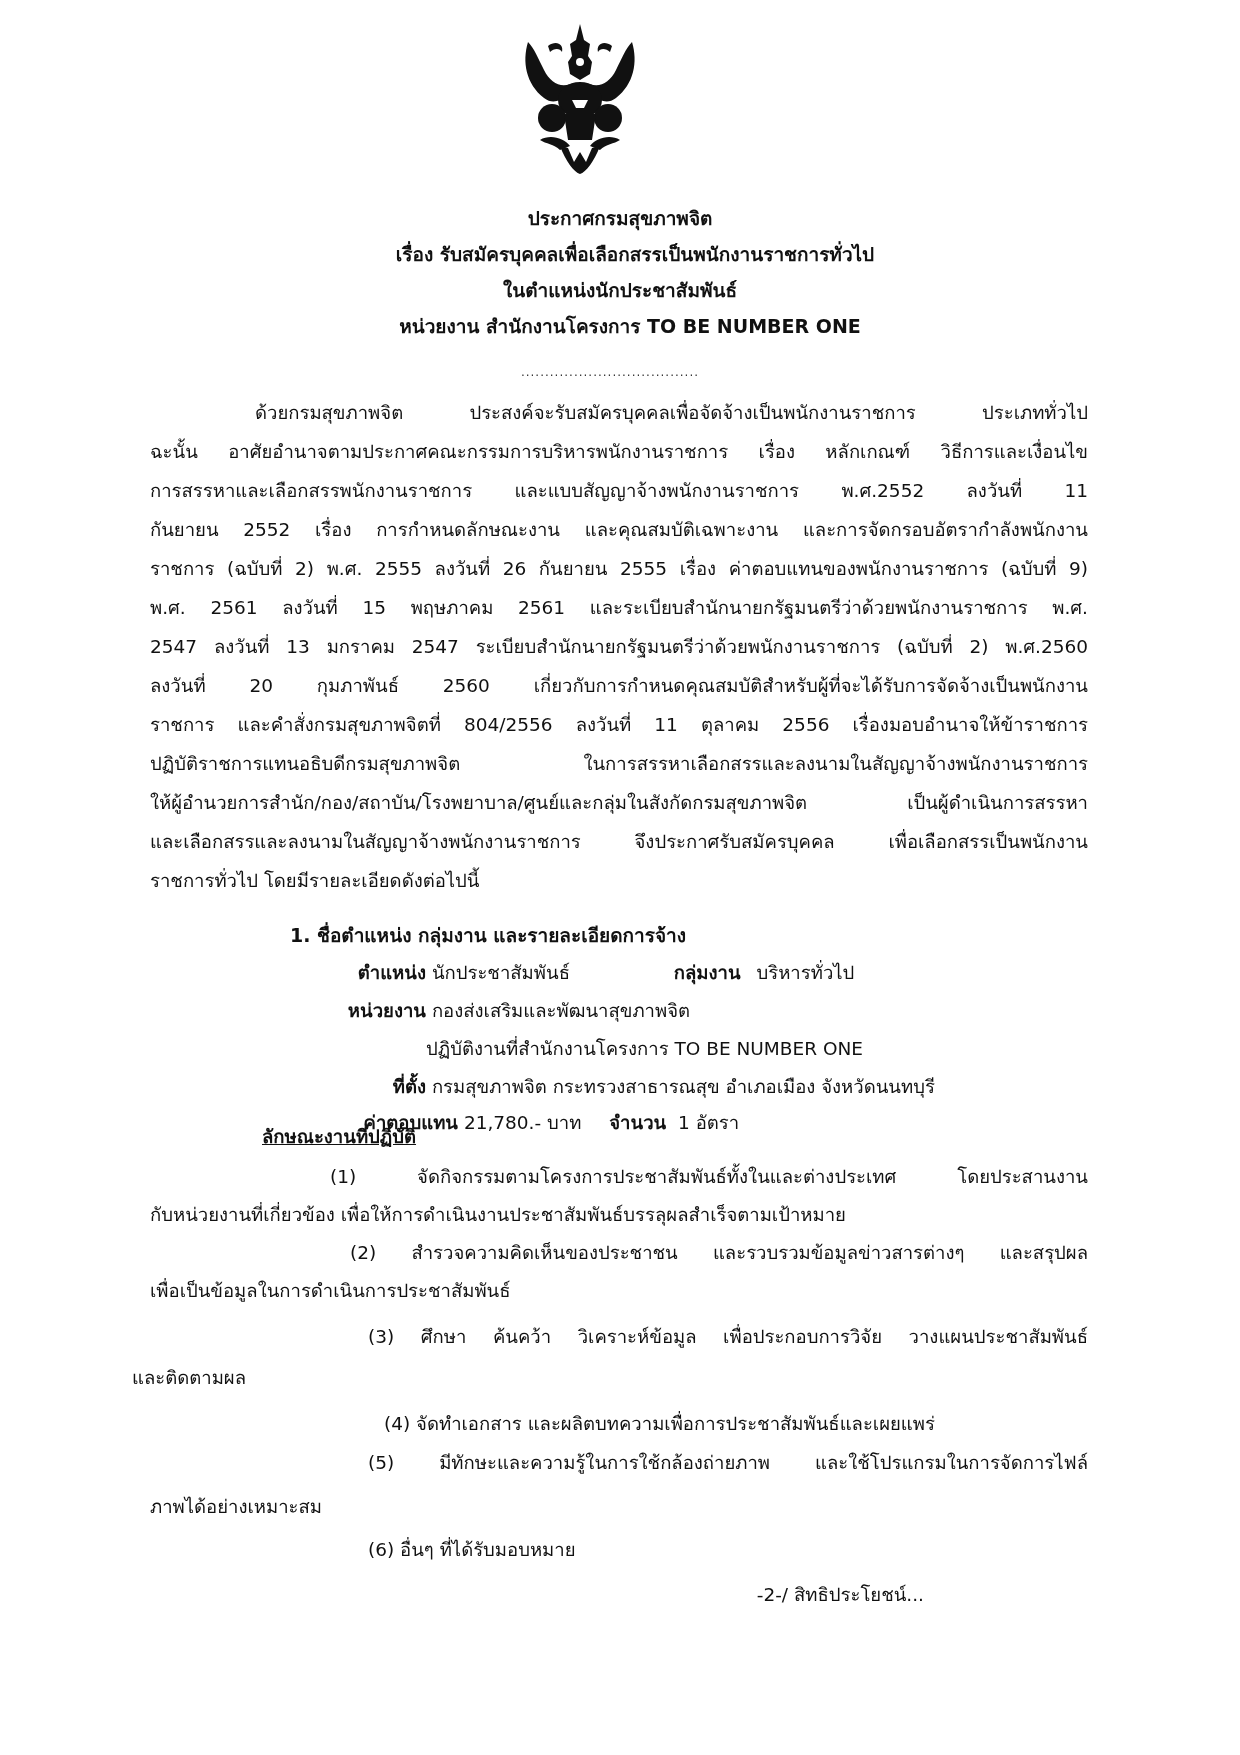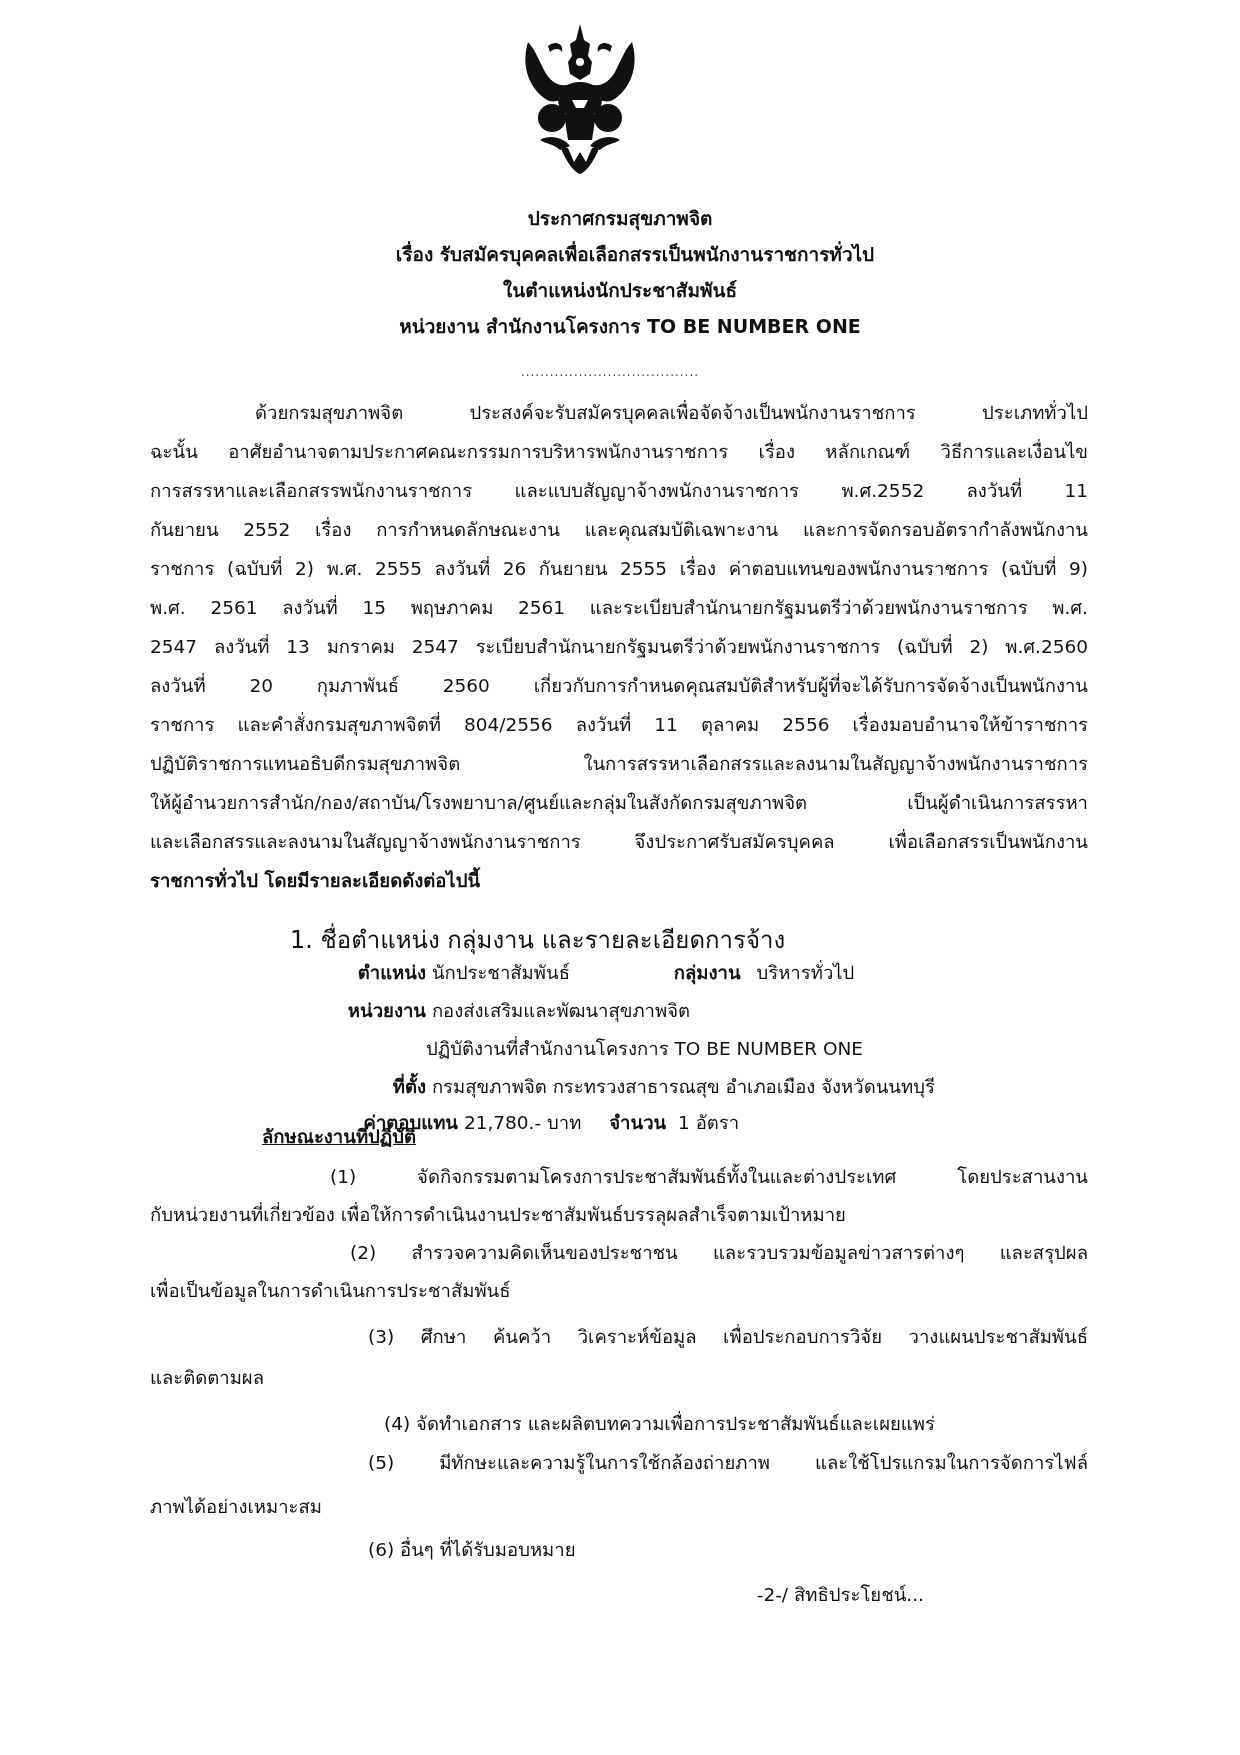--- a/index.html
+++ b/index.html
@@ -15,7 +15,7 @@
   .para { position: absolute; left: 150px; width: 938px; }
   .line { font-size: 18.5px; line-height: 39px; height: 39px; white-space: nowrap; overflow: visible; text-align: justify; text-align-last: justify; }
   .line.first { padding-left: 105px; }
-  .line.last { text-align-last: left; font-weight: bold; }
+  .line.last { text-align-last: left; }
   .sec-head { position: absolute; left: 290px; top: 920px; font-weight: normal; font-size: 24px; white-space: nowrap; }
   .kv { position: absolute; font-size: 18.5px; white-space: nowrap; }
   .kv .k { font-weight: bold; display: inline-block; text-align: right; }

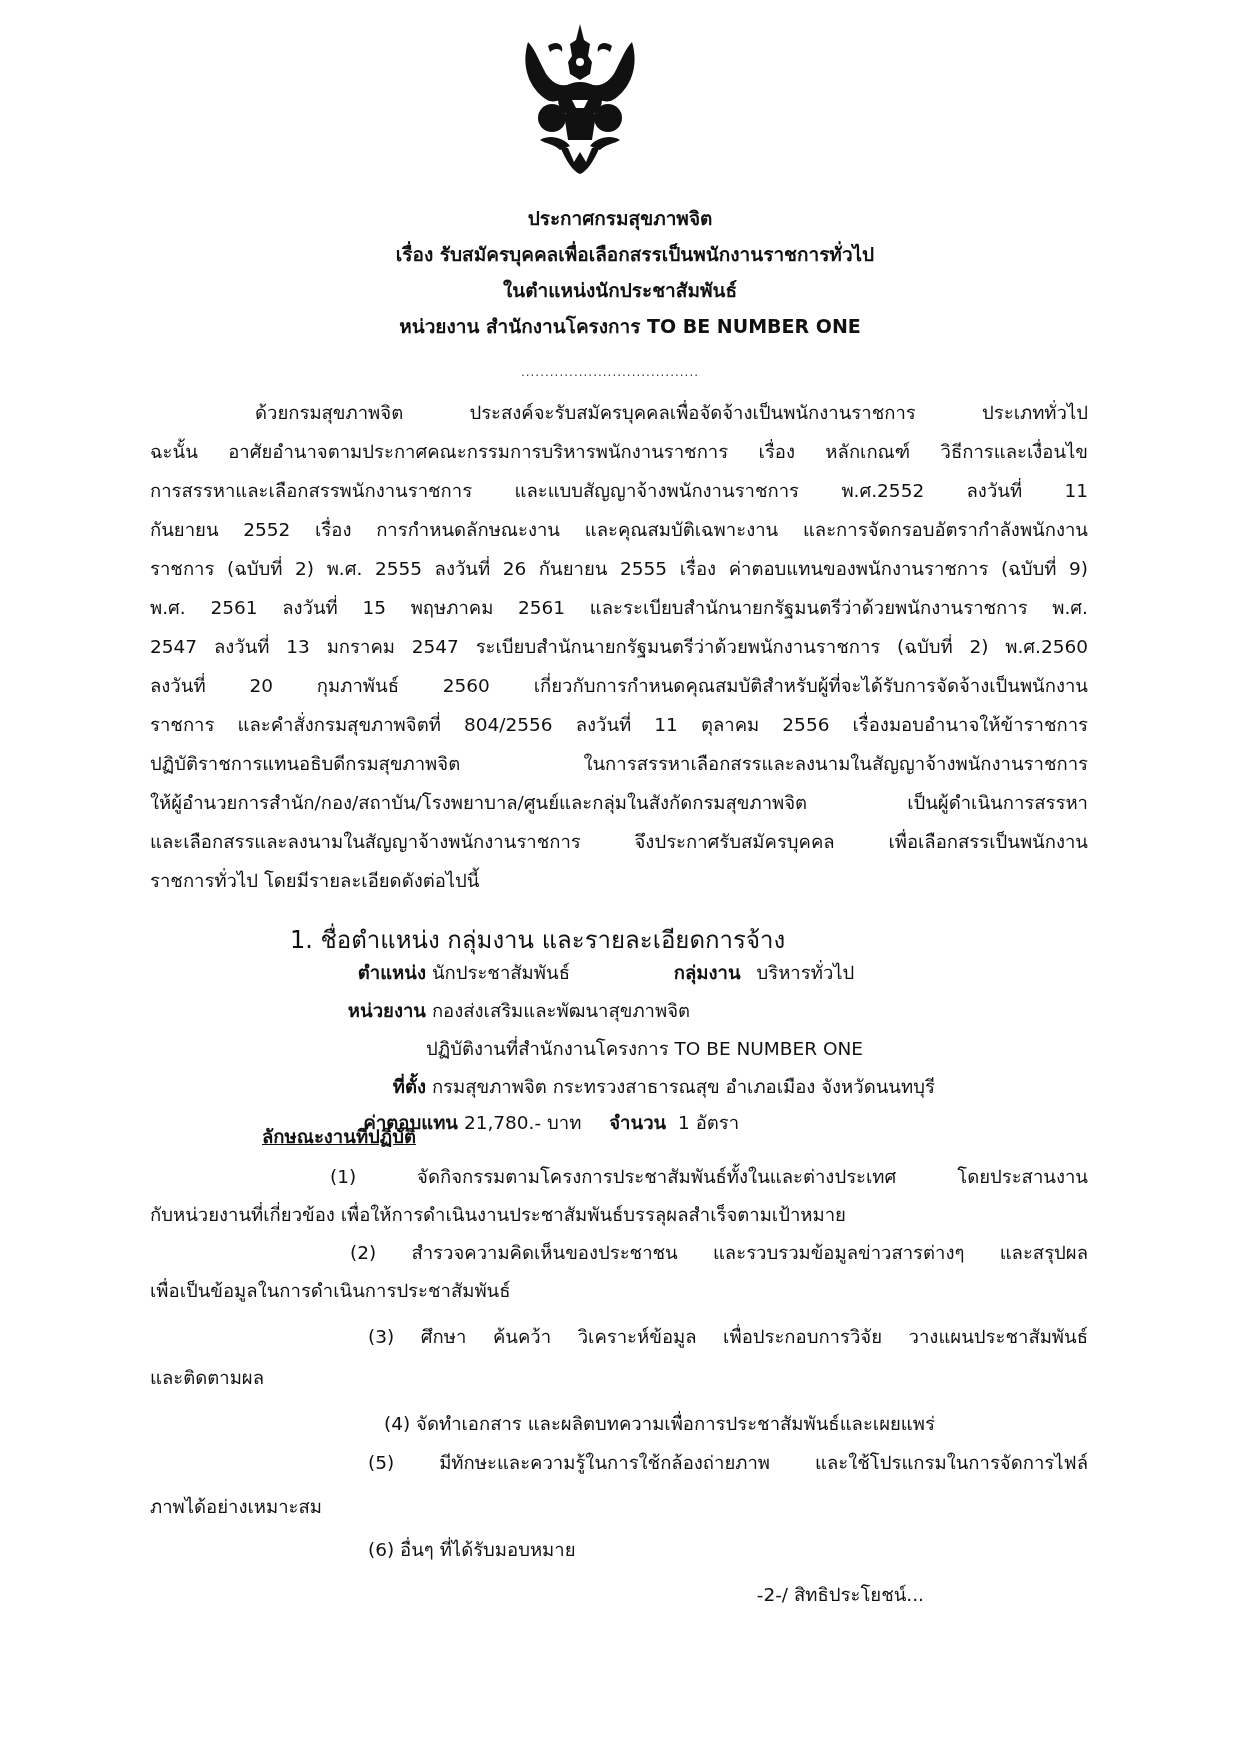--- a/index.html
+++ b/index.html
@@ -16,7 +16,7 @@
   .line { font-size: 18.5px; line-height: 39px; height: 39px; white-space: nowrap; overflow: visible; text-align: justify; text-align-last: justify; }
   .line.first { padding-left: 105px; }
   .line.last { text-align-last: left; }
-  .sec-head { position: absolute; left: 290px; top: 920px; font-weight: normal; font-size: 24px; white-space: nowrap; }
+  .sec-head { position: absolute; left: 290px; top: 920px; font-weight: bold; font-size: 19px; white-space: nowrap; }
   .kv { position: absolute; font-size: 18.5px; white-space: nowrap; }
   .kv .k { font-weight: bold; display: inline-block; text-align: right; }
   .duties-head { position: absolute; left: 262px; top: 1123px; font-weight: bold; font-size: 18.5px; text-decoration: underline; white-space: nowrap; }

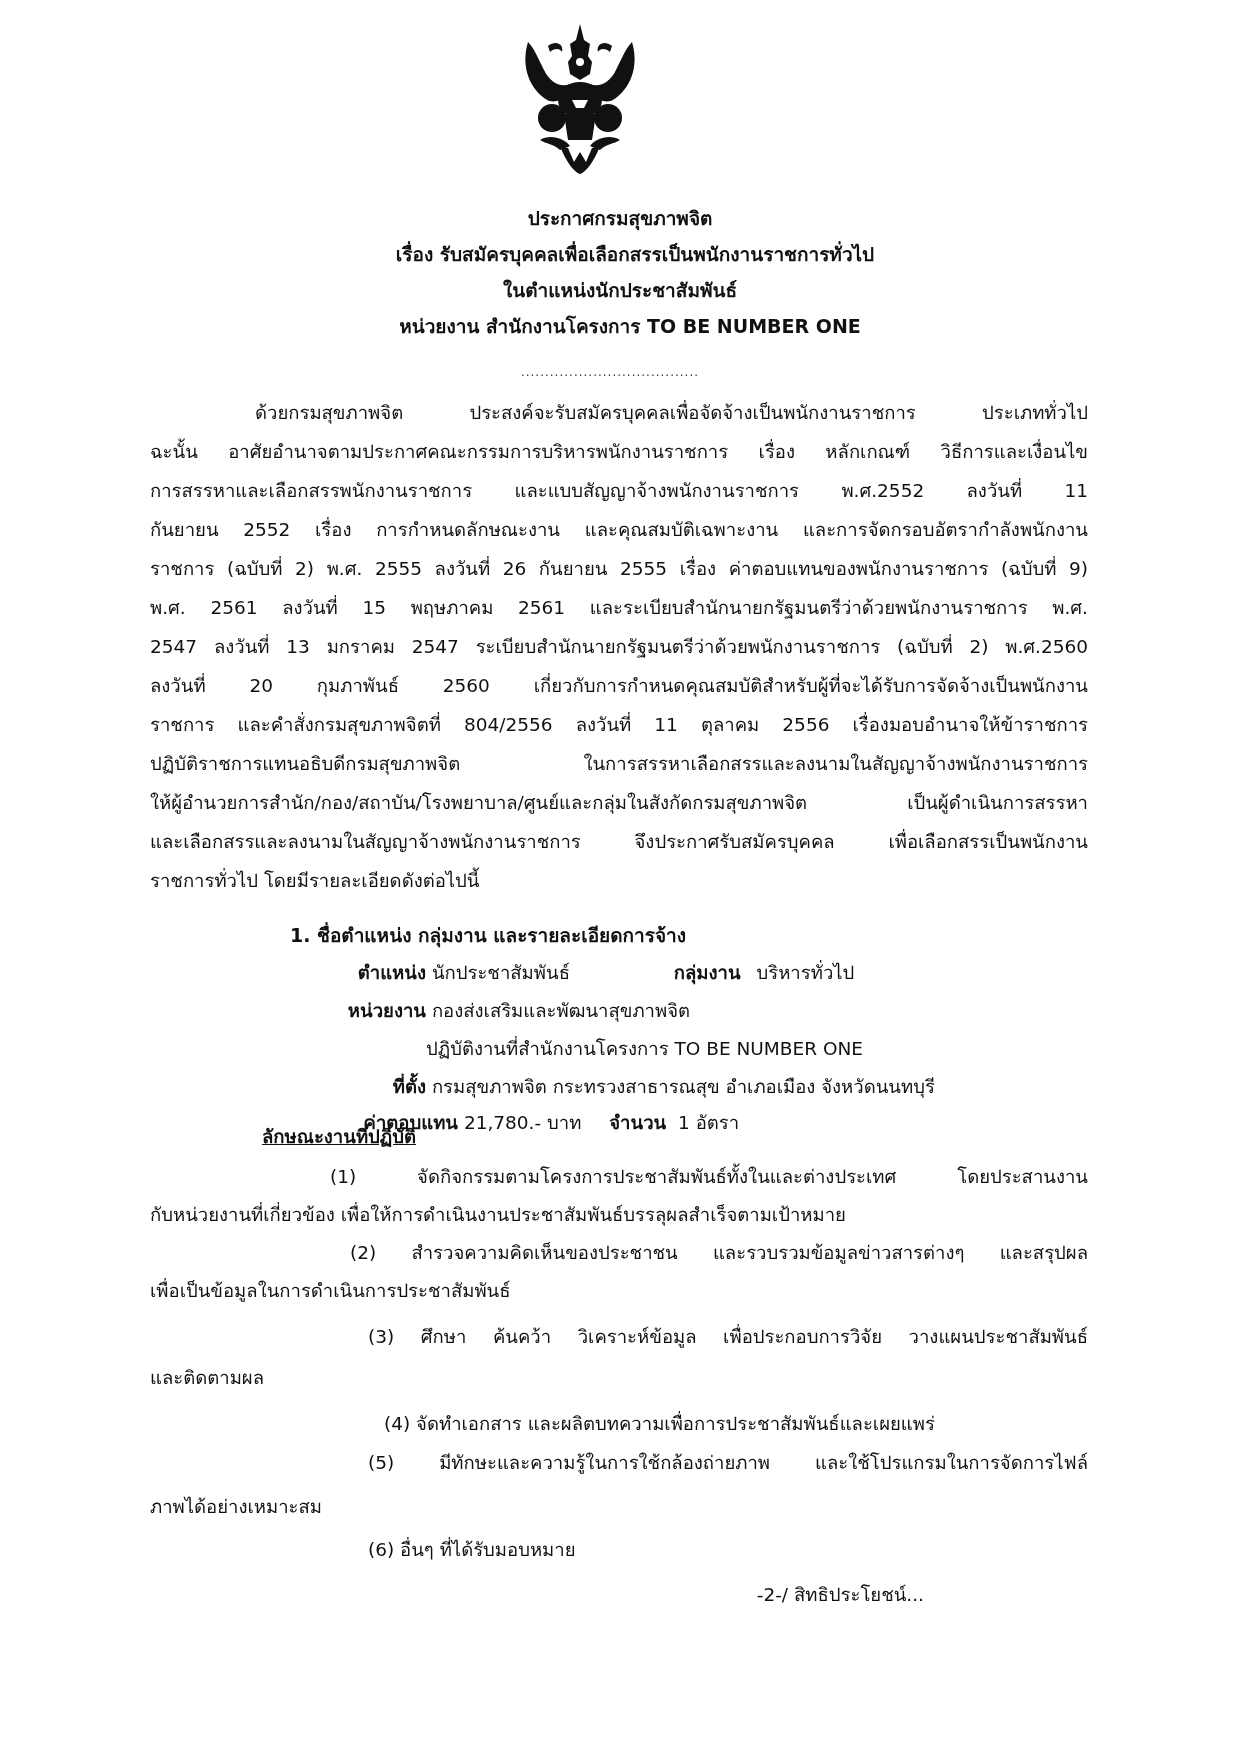--- a/index.html
+++ b/index.html
@@ -112,7 +112,7 @@
   <div class="duty" style="left:150px; top:1276px;">เพื่อเป็นข้อมูลในการดำเนินการประชาสัมพันธ์</div>
 
   <div class="duty" style="left:368px; top:1322px; width:720px; text-align:justify; text-align-last:justify;">(3) ศึกษา  ค้นคว้า วิเคราะห์ข้อมูล  เพื่อประกอบการวิจัย วางแผนประชาสัมพันธ์</div>
-  <div class="duty" style="left:150px; top:1363px;">และติดตามผล</div>
+  <div class="duty" style="left:132px; top:1363px;">และติดตามผล</div>
 
   <div class="duty" style="left:376px; top:1409px;margin-left:8px;">(4) จัดทำเอกสาร และผลิตบทความเพื่อการประชาสัมพันธ์และเผยแพร่</div>
 

